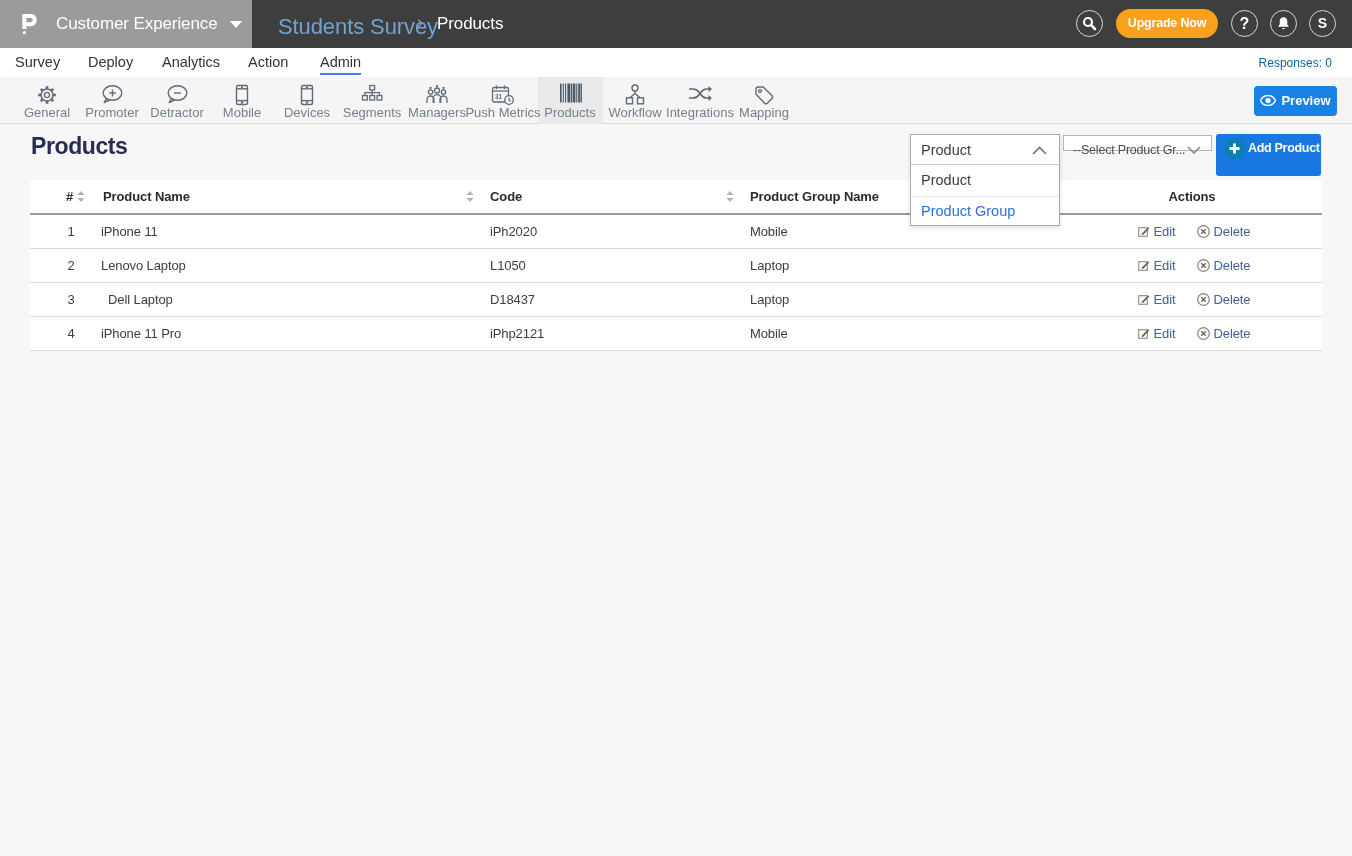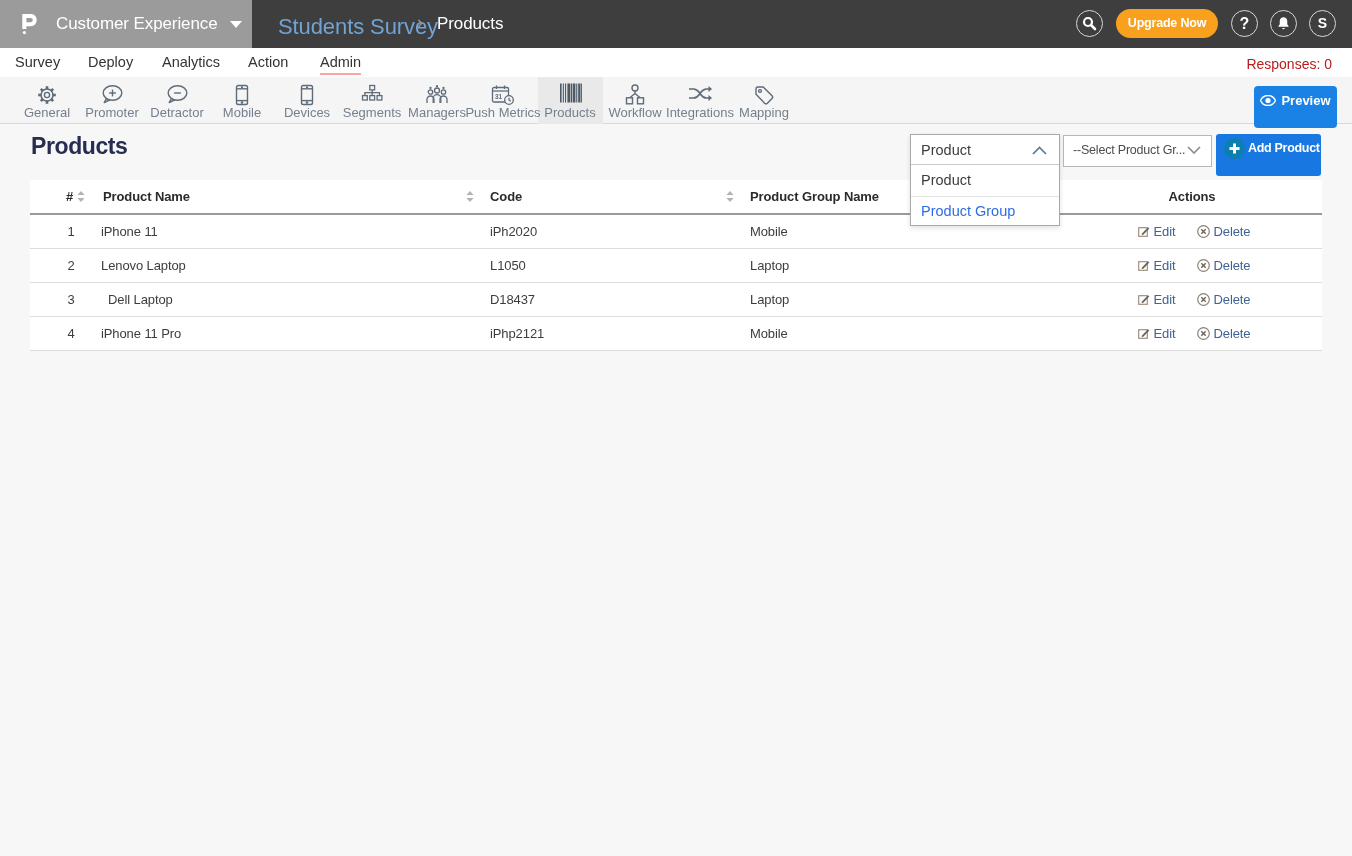--- a/index.html
+++ b/index.html
@@ -88,7 +88,7 @@
   <div class="tab" style="left:88px;">Deploy</div>
   <div class="tab" style="left:162px;">Analytics</div>
   <div class="tab" style="left:248px;">Action</div>
-  <div class="tab" style="left:320px; border-bottom:2px solid #fca5a5; padding-bottom:3px;">Admin</div>
+  <div class="tab" style="left:320px; border-bottom:2px solid #3b82f6; padding-bottom:3px;">Admin</div>
   <div id="responses">Responses: 0</div>
 </div>
 

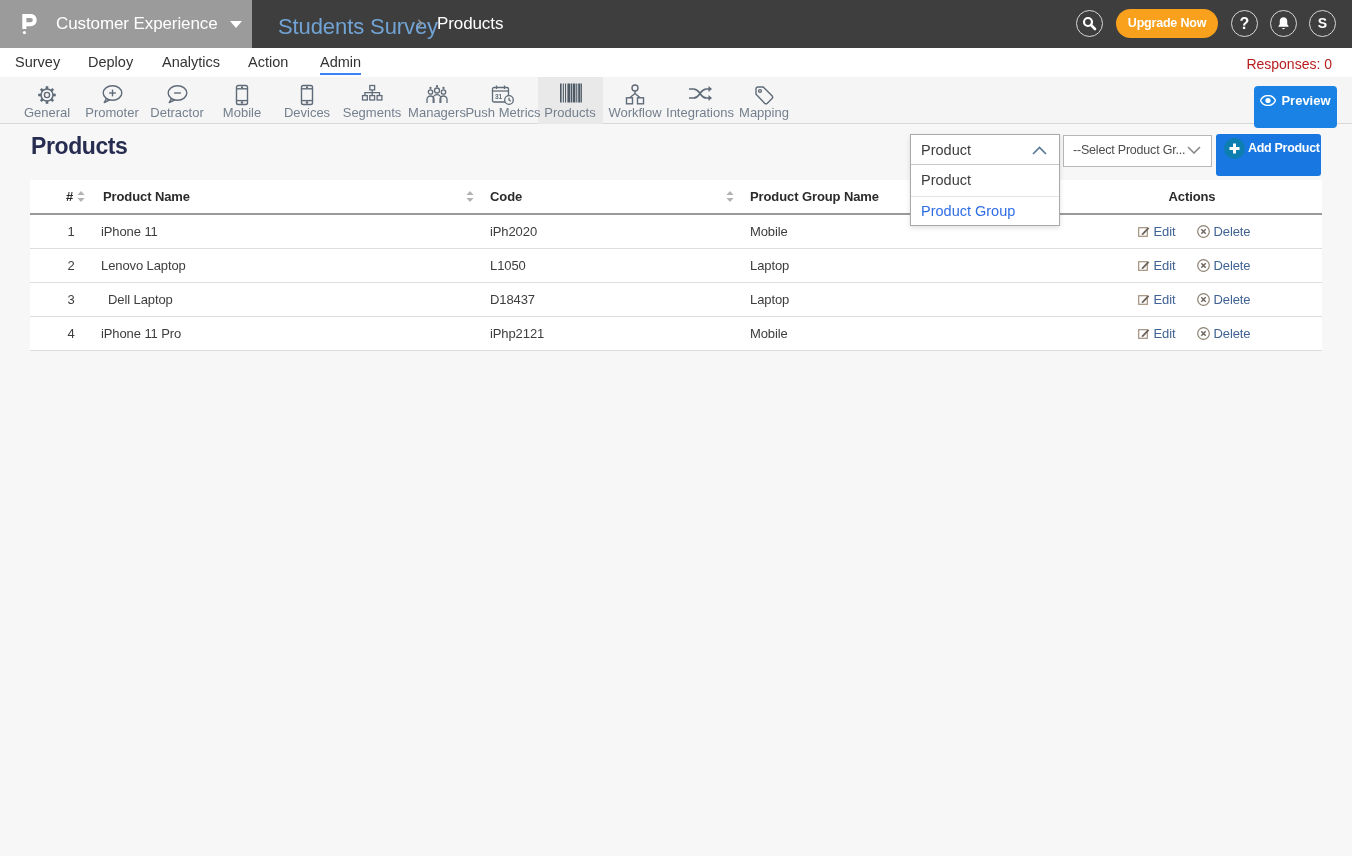--- a/index.html
+++ b/index.html
@@ -21,7 +21,7 @@
 
 #tabs { position:absolute; left:0; top:48px; width:1352px; height:29px; background:#fff; }
 .tab { position:absolute; top:6px; font-size:14.5px; color:#333; }
-#responses { position:absolute; right:20px; top:8px; font-size:14px; color:#b91c1c; }
+#responses { position:absolute; right:20px; top:8px; font-size:12px; color:#0369a1; }
 
 
 #toolbar { position:absolute; left:0; top:77px; width:1352px; height:47px; background:#f5f5f5; border-bottom:1px solid #d8d8d8; }

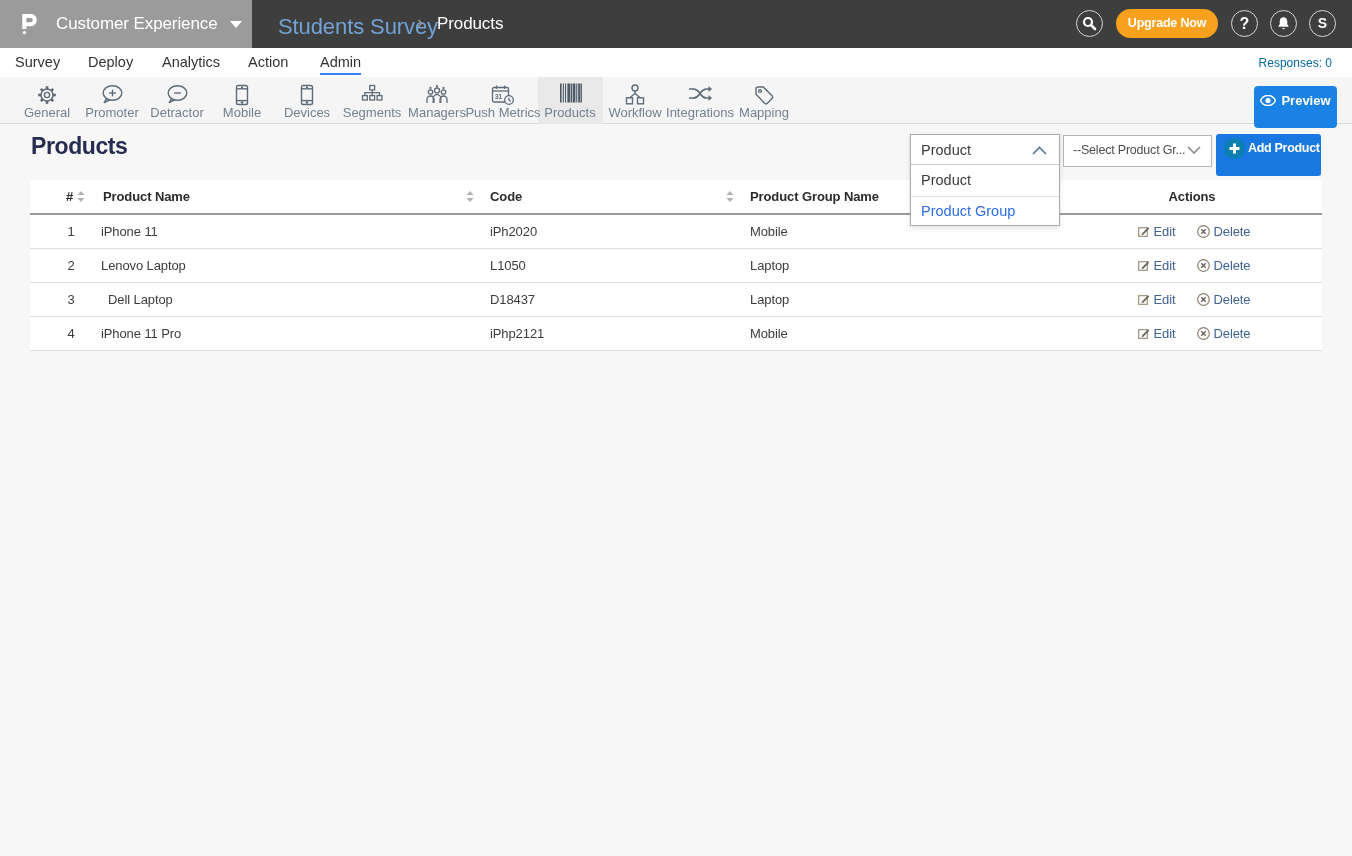--- a/index.html
+++ b/index.html
@@ -29,7 +29,7 @@
 .titem svg { margin-top:6px; }
 .tlabel { position:absolute; left:0; right:0; bottom:4px; font-size:13px; color:#75808e; }
 #titem-active { position:absolute; left:538px; top:0; width:65px; height:47px; background:#e9e9e9; }
-#preview { position:absolute; left:1254px; top:86px; width:83px; height:42px; background:#1a82e4; border-radius:4px; color:#fff; font-size:13px; font-weight:bold; line-height:30px; text-align:center; }
+#preview { position:absolute; left:1254px; top:86px; width:83px; height:30px; background:#1a82e4; border-radius:4px; color:#fff; font-size:13px; font-weight:bold; line-height:30px; text-align:center; }
 
 
 #h1 { position:absolute; left:31px; top:133px; font-size:23px; font-weight:bold; color:#272c51; letter-spacing:-0.4px; }

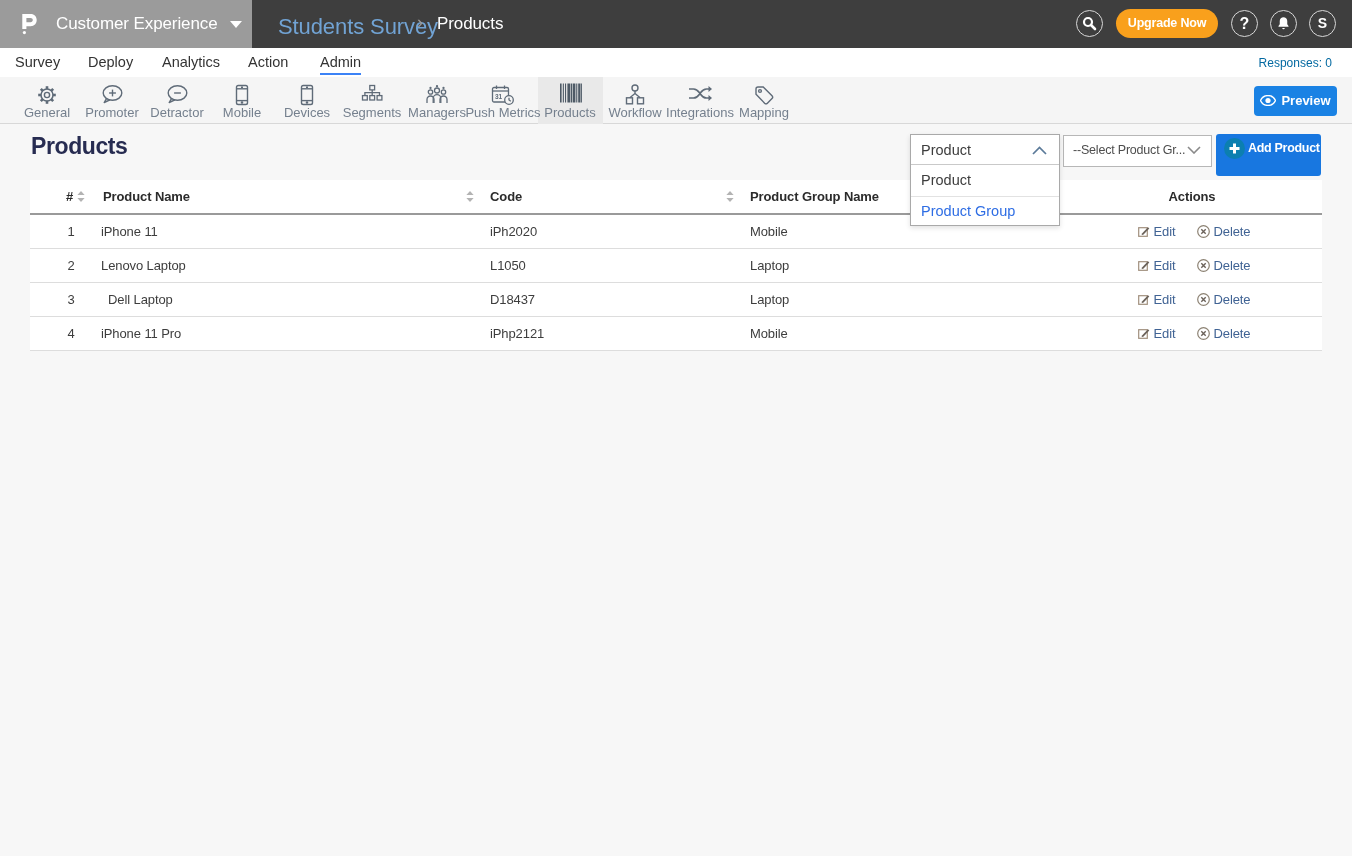--- a/index.html
+++ b/index.html
@@ -47,7 +47,7 @@
 #opt1 { position:absolute; left:10px; top:37px; font-size:14.5px; color:#3d3d3d; }
 #optline { position:absolute; left:0; right:0; top:61px; border-top:1px solid #e2e2e2; }
 #opt2 { position:absolute; left:10px; top:68px; font-size:14.5px; color:#2e6de4; }
-#sel2 { position:absolute; left:1063px; top:135px; width:149px; height:32px; background:#fff; border:1px solid #b7b7b7; }
+#sel2 { position:absolute; left:1063px; top:135px; width:149px; height:16px; background:#fff; border:1px solid #b7b7b7; }
 #sel2 span { position:absolute; left:9px; top:7px; font-size:12.5px; letter-spacing:-0.2px; color:#4d4d4d; white-space:nowrap; }
 #addbtn { position:absolute; left:1216px; top:134px; width:105px; height:42px; background:#1877e0; border-radius:3px; }
 #addbtn .pc { position:absolute; left:8px; top:4px; width:21px; height:21px; border-radius:50%; background:#0c7fb0; }

